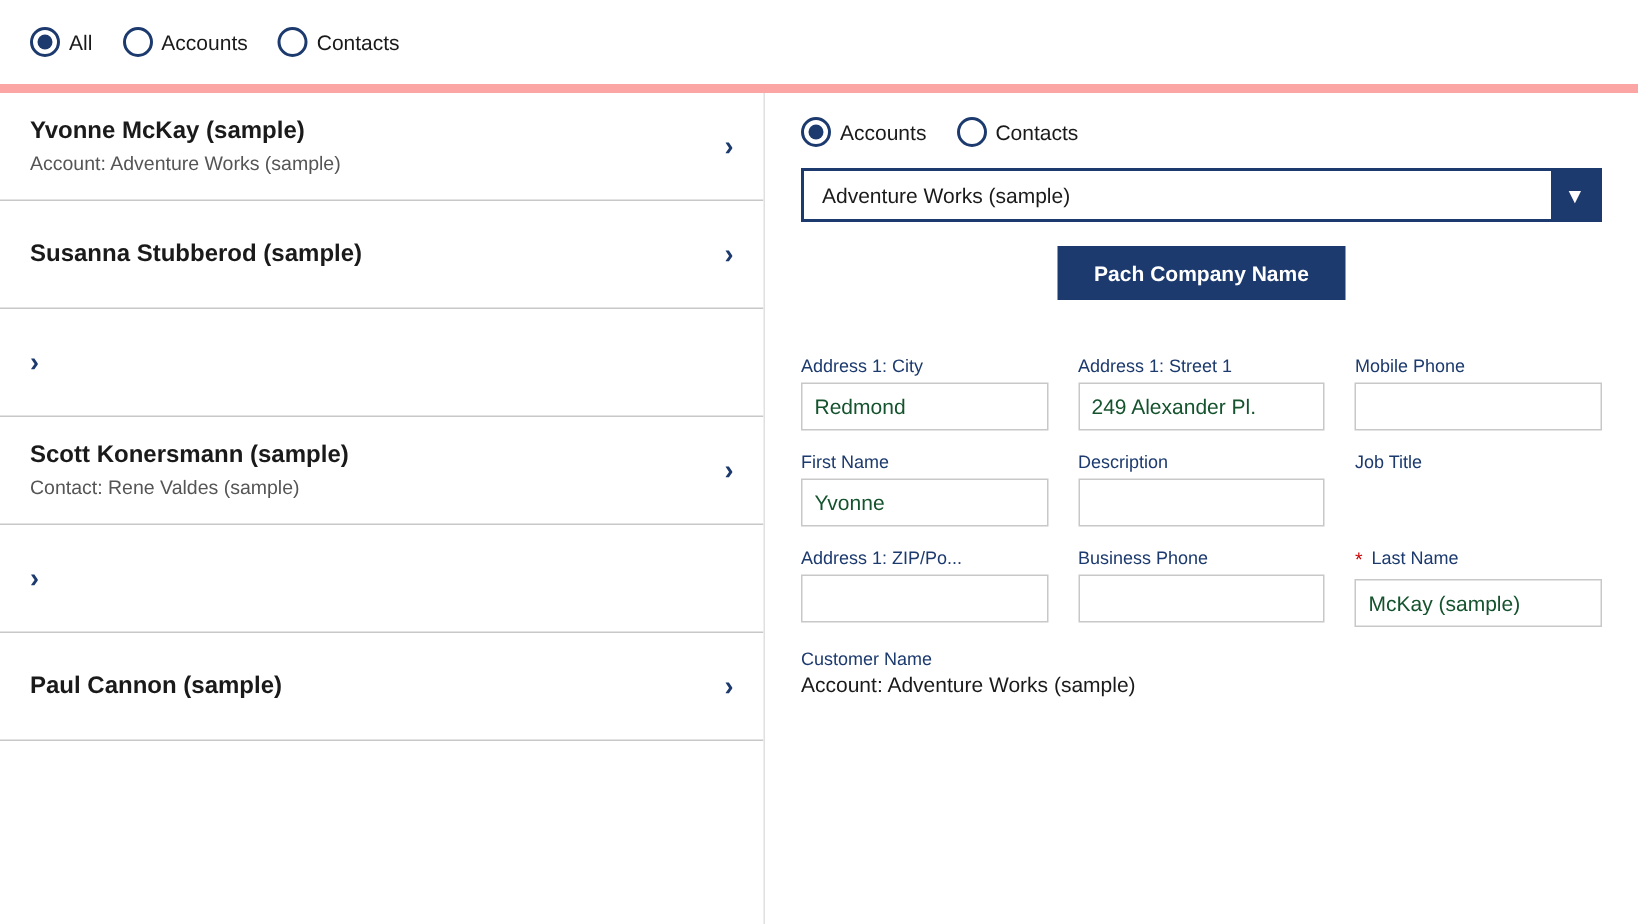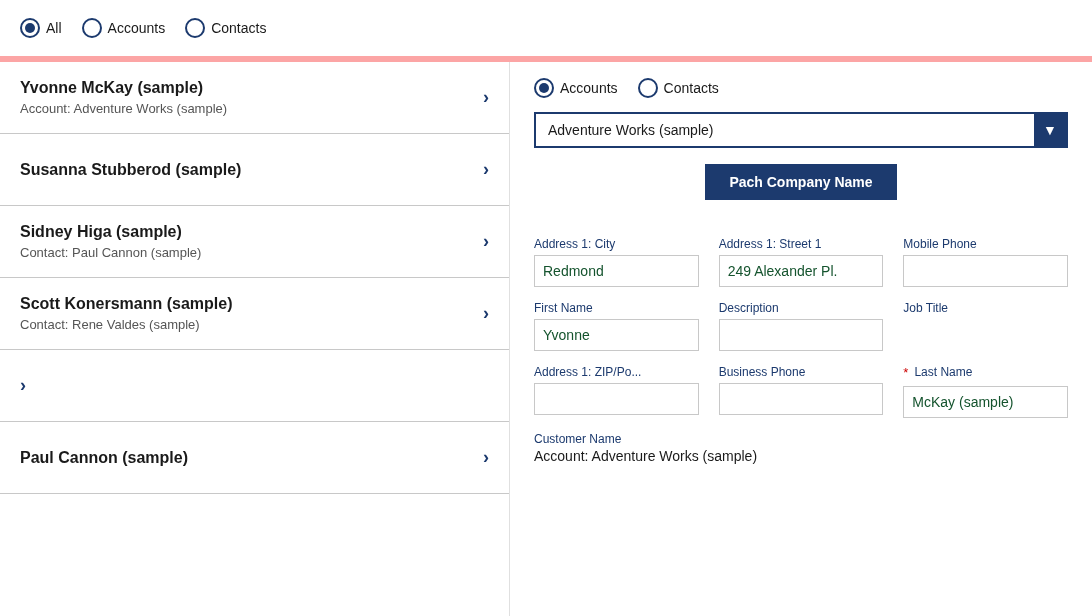--- a/index.html
+++ b/index.html
@@ -245,10 +245,6 @@
       <span class="chevron-right">›</span>
     </div>
       <div class="list-item">
-      <div class="list-item-content">
-        <span class="list-item-name">Sidney Higa (sample)</span>
-        <span class="list-item-sub">Contact: Paul Cannon (sample)</span>
-      </div>
       <span class="chevron-right">›</span>
     </div>
       <div class="list-item">

